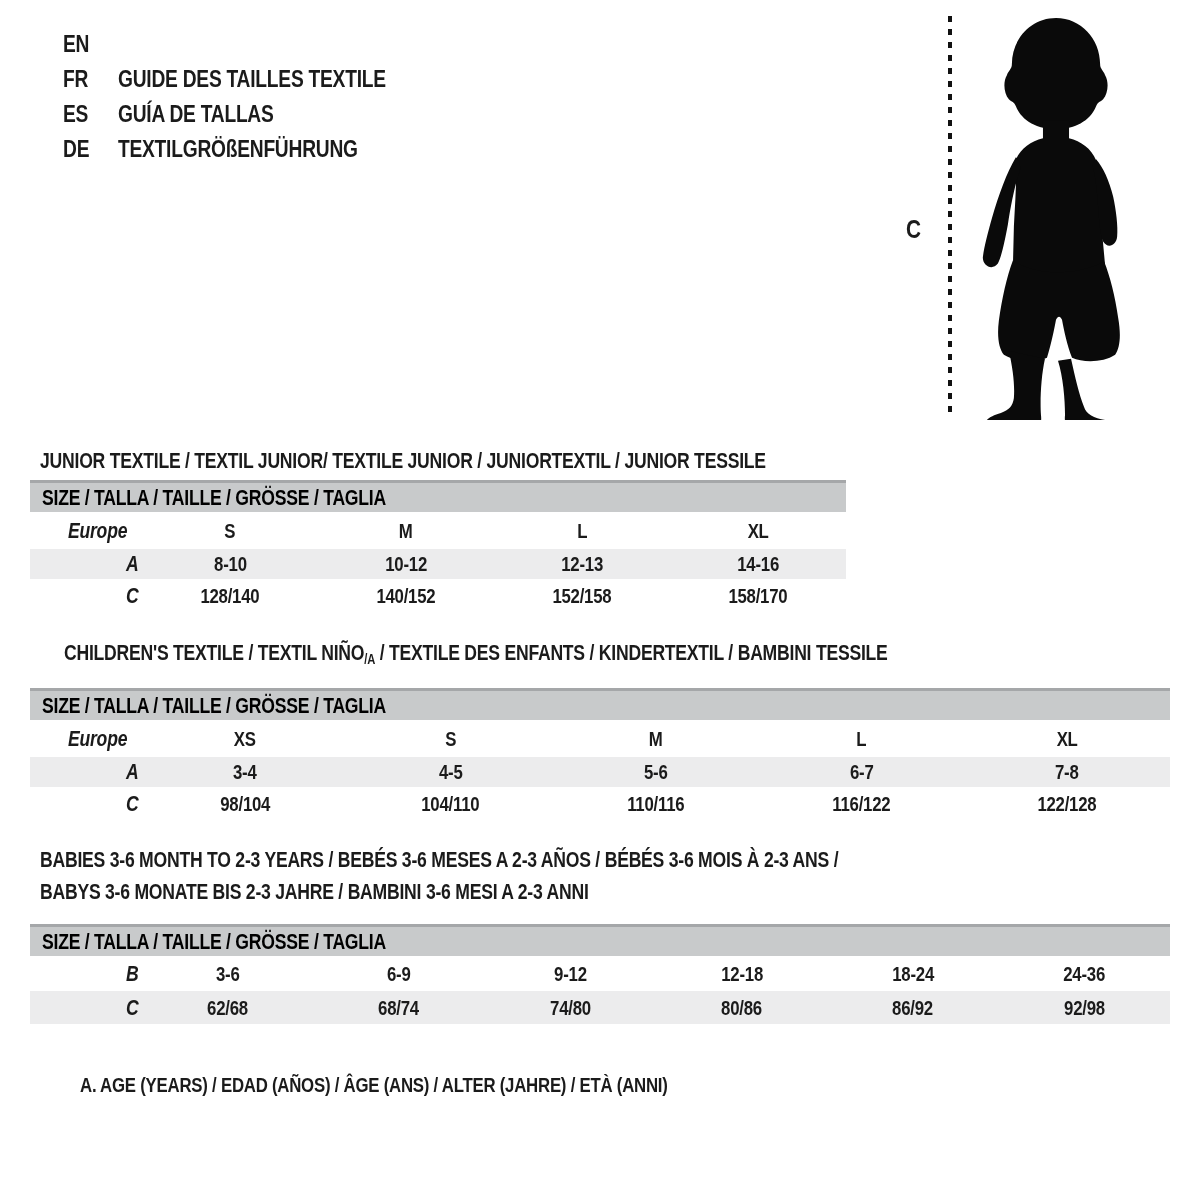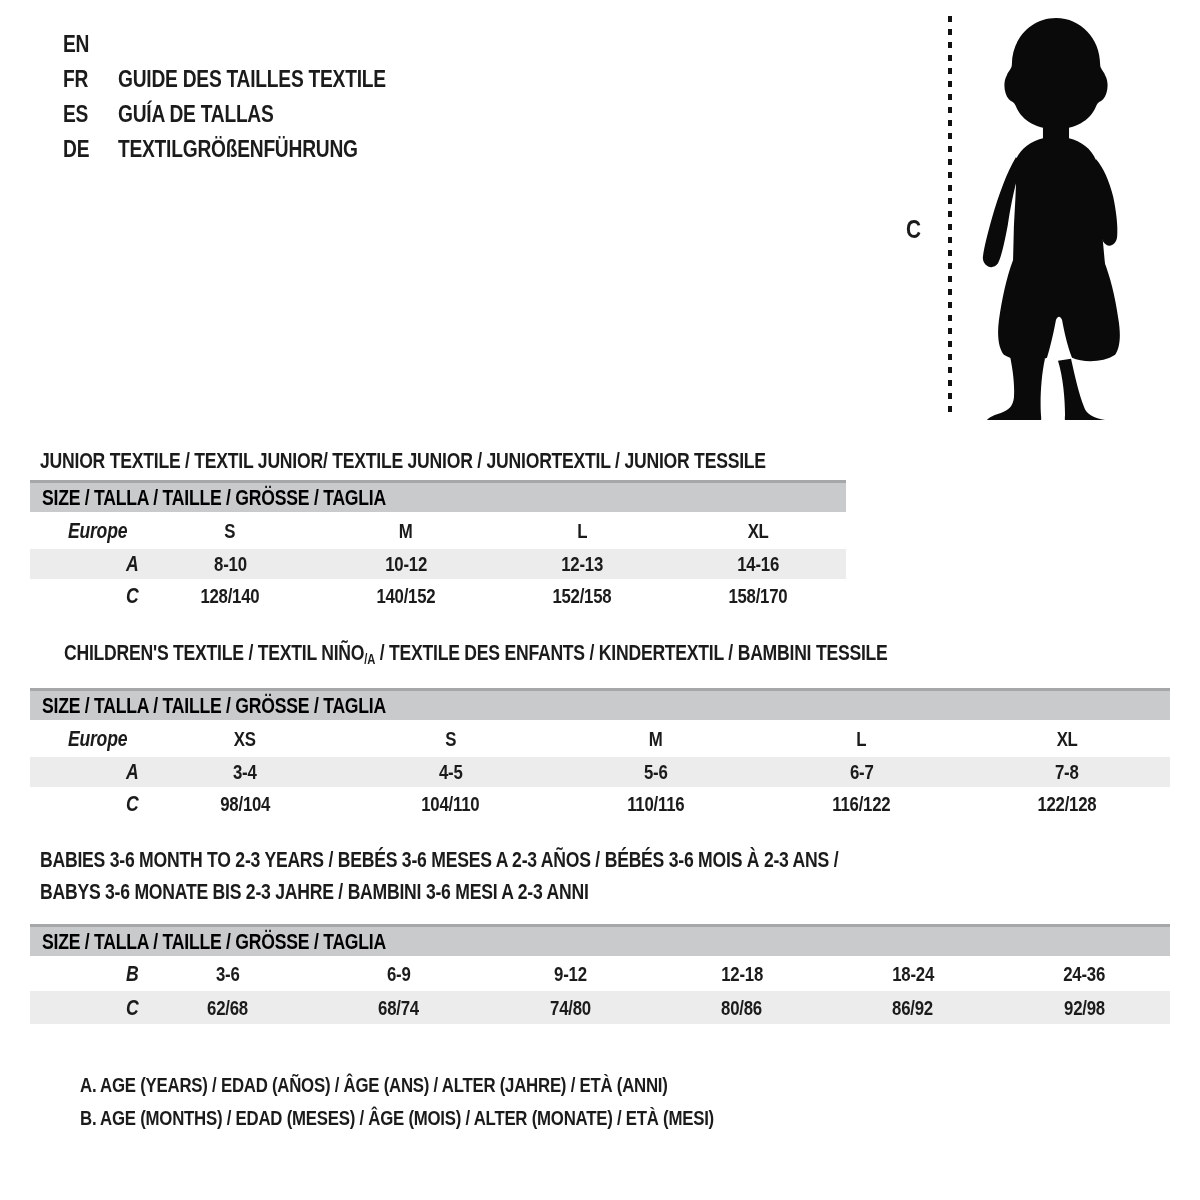--- a/index.html
+++ b/index.html
@@ -192,9 +192,6 @@
   <div class="legend-line">
       <span class="cxl">A. AGE (YEARS) / EDAD (AÑOS) / ÂGE (ANS) / ALTER (JAHRE) / ETÀ (ANNI)</span>
     </div>
-  <div class="legend-line">
-      <span class="cxl">B. AGE (MONTHS) / EDAD (MESES) / ÂGE (MOIS) / ALTER (MONATE) / ETÀ (MESI)</span>
-    </div>
 </div>
 
 </body></html>

